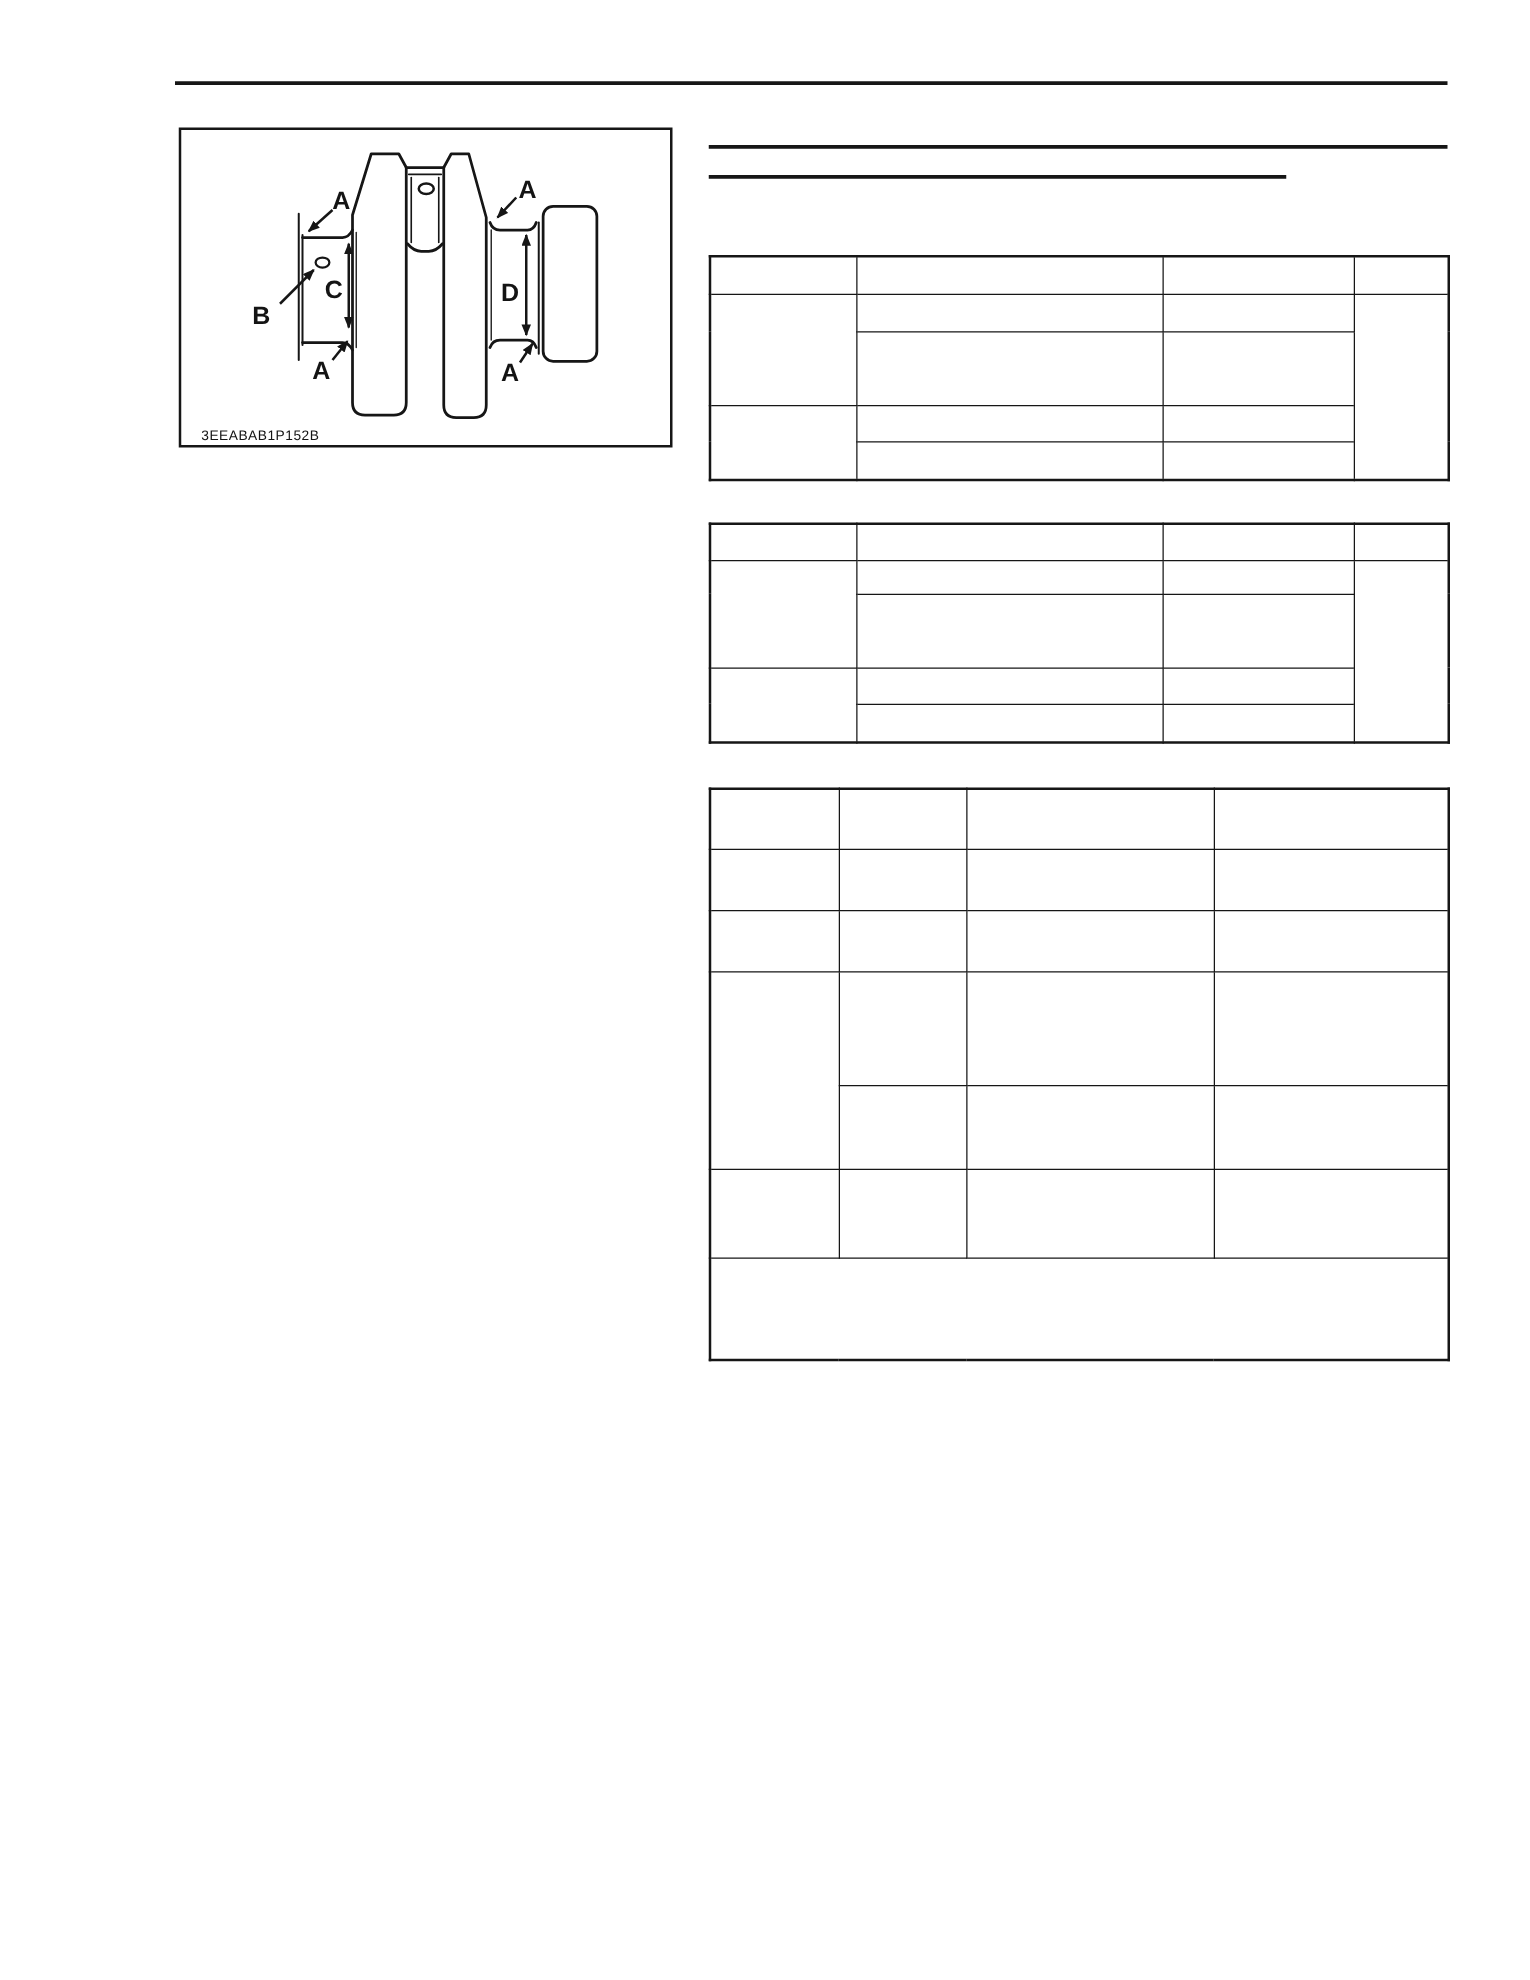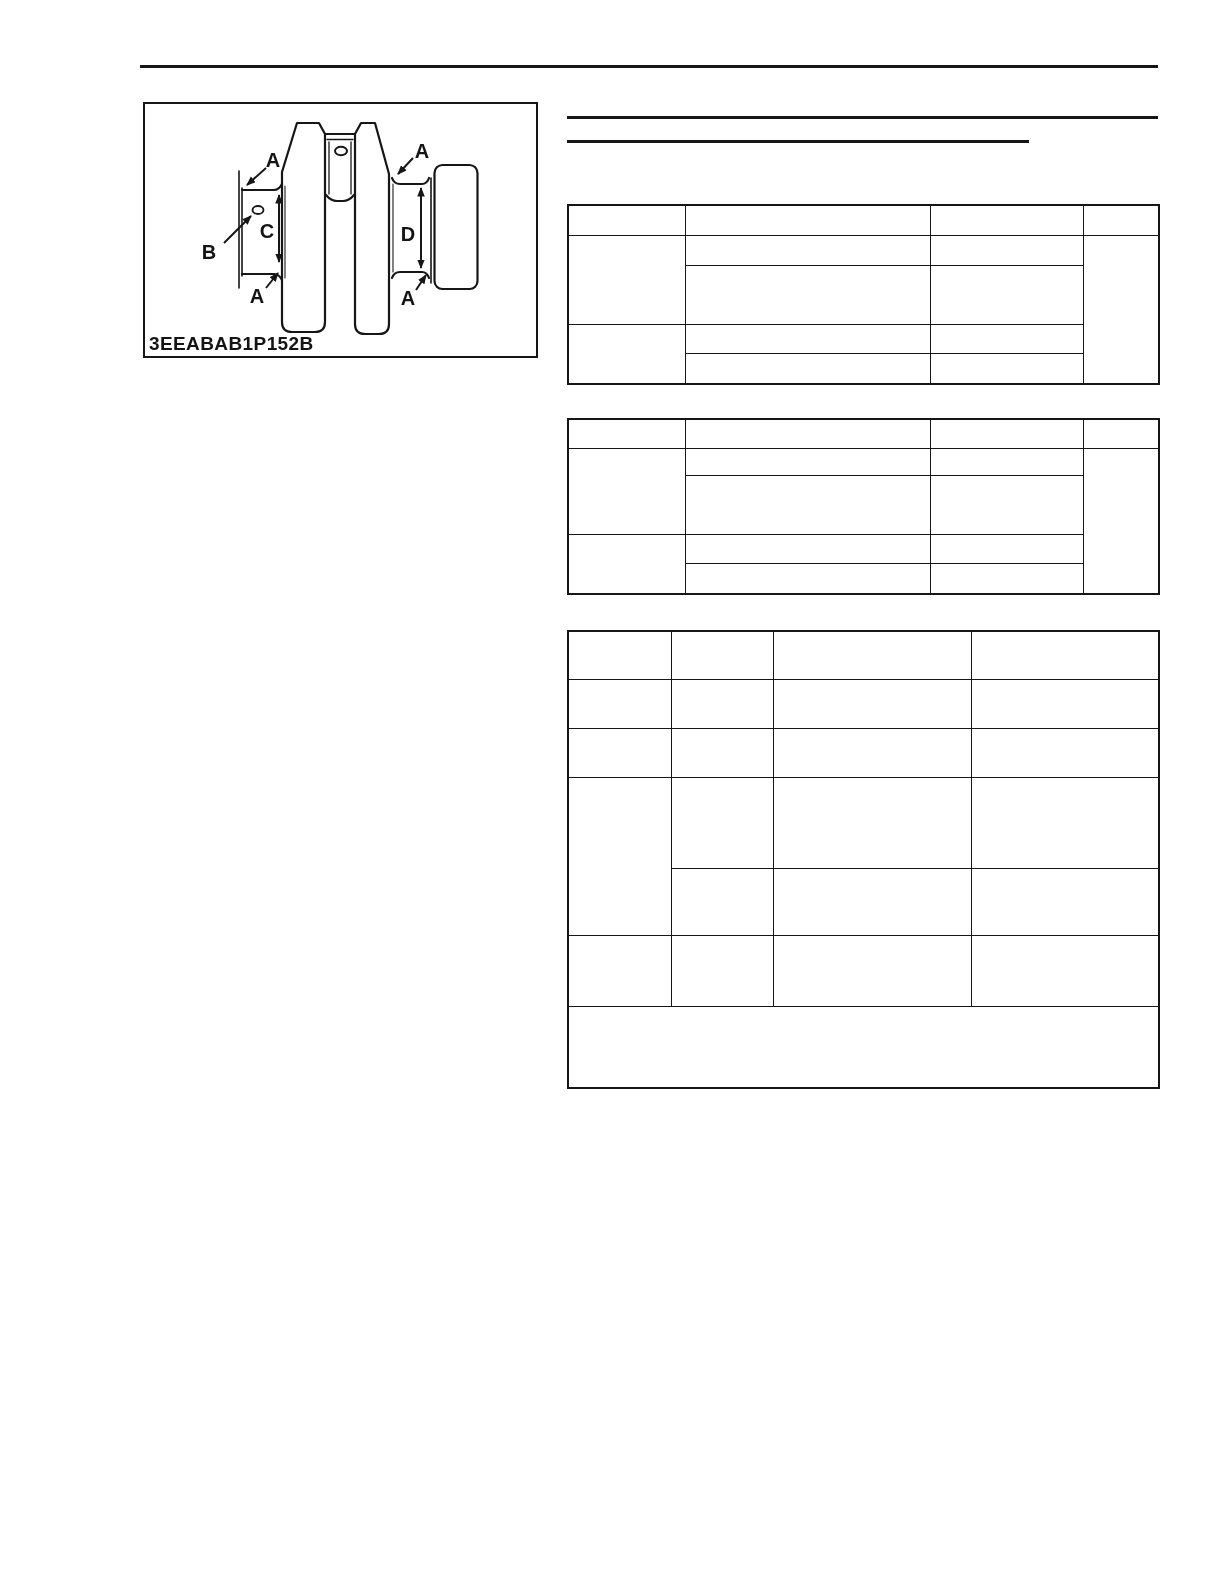--- a/index.html
+++ b/index.html
@@ -14,7 +14,7 @@
   .figure-box{left:143px;top:102px;width:395px;height:256px;border:2px solid #161616;
               box-sizing:border-box;background:#ffffff;}
   .figure-box svg{position:absolute;left:0;top:0;}
-  .caption{position:absolute;left:4px;bottom:1px;font-size:19px;font-weight:700;
+  .caption{position:absolute;left:16px;bottom:1px;font-size:11px;font-weight:400;
            letter-spacing:0.4px;color:#141414;white-space:nowrap;}
 
   table.spec{position:absolute;border-collapse:collapse;table-layout:fixed;

